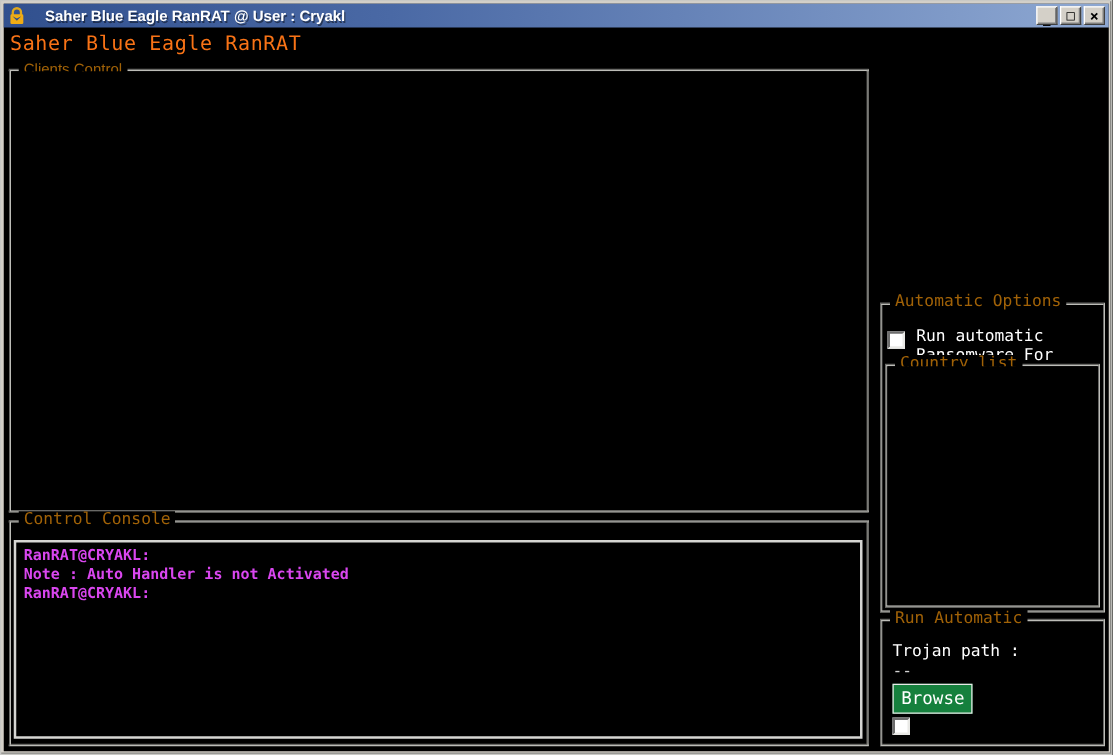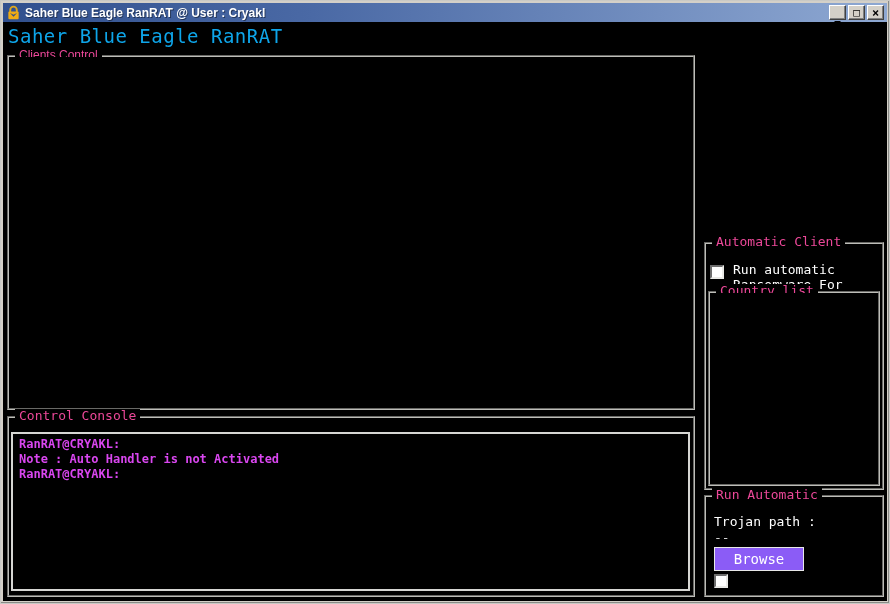--- a/index.html
+++ b/index.html
@@ -13,7 +13,7 @@
   .titlebar{
     position:absolute;left:3px;top:3px;width:884px;height:19px;
     background:linear-gradient(to right,#31508e 0%,#4a69a5 35%,#8ea8d2 100%);
-    display:flex;align-items:center;padding:0 3px;gap:4px;
+    display:flex;align-items:center;padding:0 3px;gap:15px;
   }
   .app-icon{width:15px;height:15px;flex:0 0 auto;display:block;}
   .title-text{

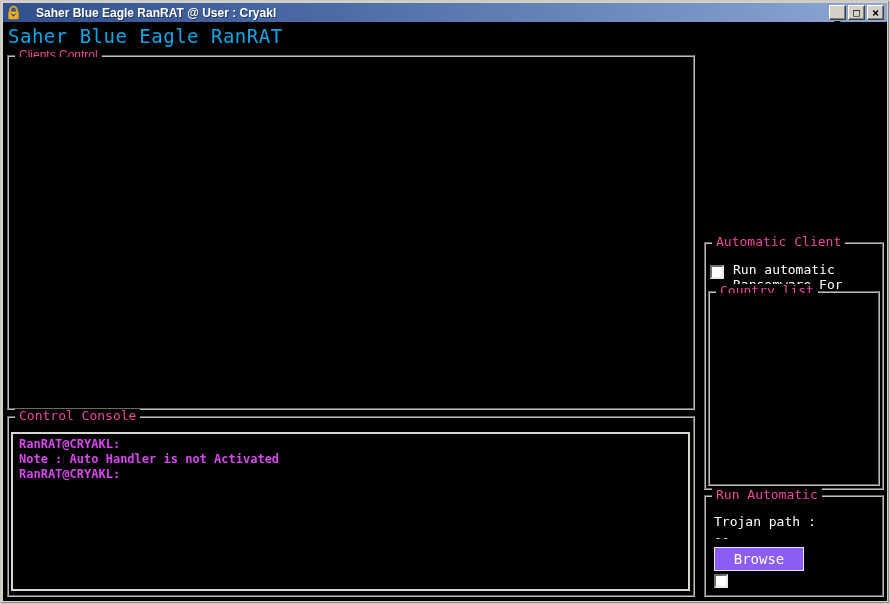--- a/index.html
+++ b/index.html
@@ -36,7 +36,7 @@
   
   .app-heading{
     position:absolute;left:8px;top:25px;
-    color:#0ea5e9;font-size:19px;letter-spacing:.5px;white-space:nowrap;
+    color:#f97316;font-size:16px;letter-spacing:.5px;white-space:nowrap;
   }
   
   .group{position:absolute;border:2px groove #bdbdb8;background:#000;}

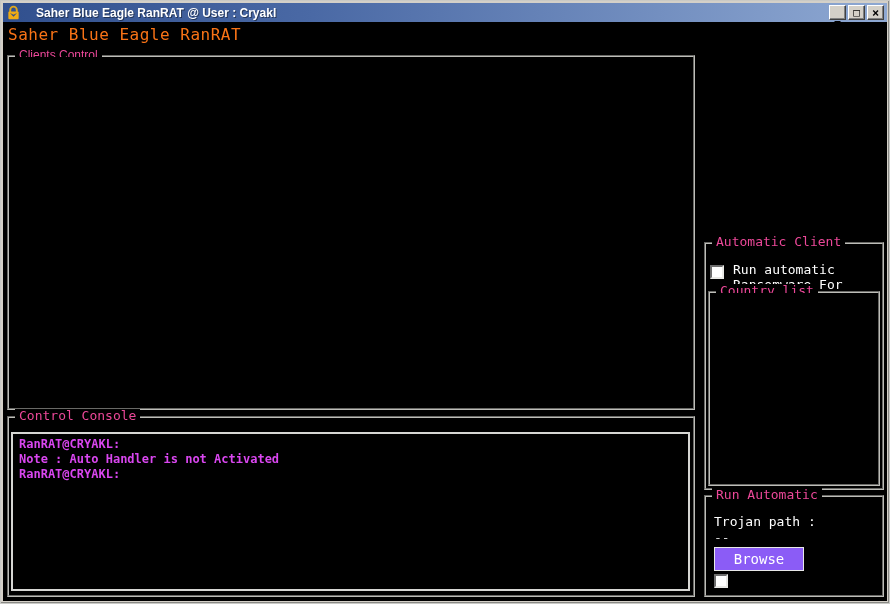--- a/index.html
+++ b/index.html
@@ -42,7 +42,7 @@
   .group{position:absolute;border:2px groove #bdbdb8;background:#000;}
   .group-label{
     position:absolute;top:-9px;left:6px;background:#000;padding:0 4px;
-    color:#ec4899;font-size:13px;line-height:14px;white-space:nowrap;
+    color:#a16207;font-size:13px;line-height:14px;white-space:nowrap;
   }
   .group-label.sans{font-family:"Liberation Sans",sans-serif;font-size:12px;}
   .fill-area{position:absolute;inset:0;background:#000;}

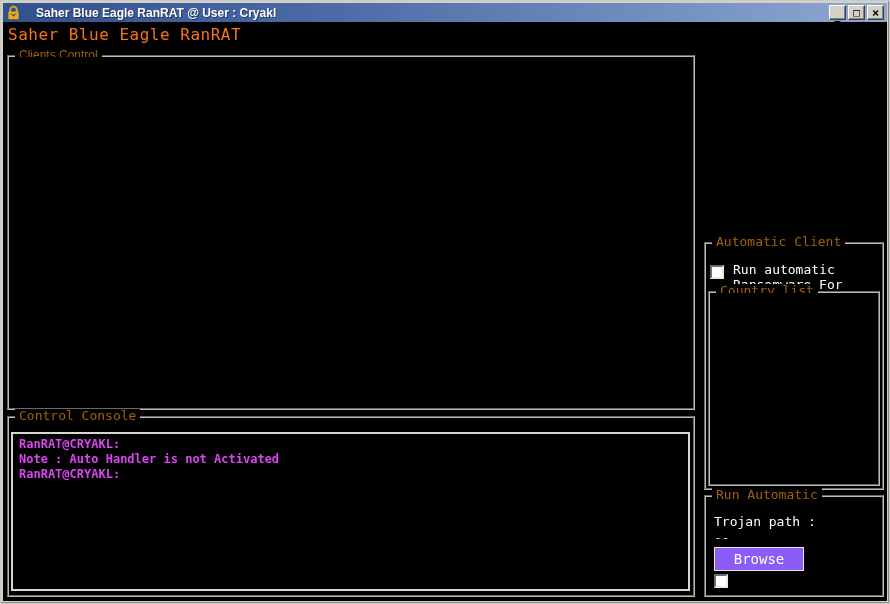--- a/index.html
+++ b/index.html
@@ -126,7 +126,7 @@
 
 
   <div class="group" style="left:704px;top:242px;width:180px;height:248px;">
-    <span class="group-label">Automatic Client</span>
+    <span class="group-label">Automatic Options</span>
     <div class="checkbox" style="left:4px;top:21px;"></div>
     <span class="chk-label" style="left:27px;top:18px;width:118px;">Run automatic Ransomware For</span>
 

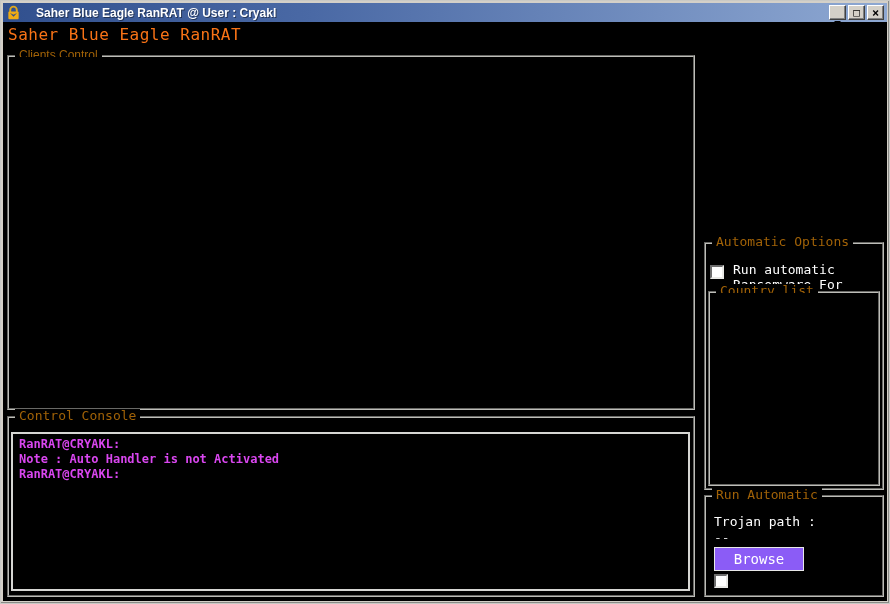--- a/index.html
+++ b/index.html
@@ -78,8 +78,8 @@
   .plain-label{position:absolute;color:#fff;font-size:13px;white-space:nowrap;}
   .dim-value{position:absolute;color:#d2d2d2;font-size:13px;white-space:nowrap;}
   .browse-btn{
-    position:absolute;left:8px;top:50px;width:90px;height:24px;
-    background:#8b5cf6;border:1px solid #e8e8e8;color:#fff;
+    position:absolute;left:8px;top:50px;width:64px;height:24px;
+    background:#15803d;border:1px solid #e8e8e8;color:#fff;
     font-family:"DejaVu Sans Mono",monospace;font-size:14px;cursor:default;
   }
 </style>

